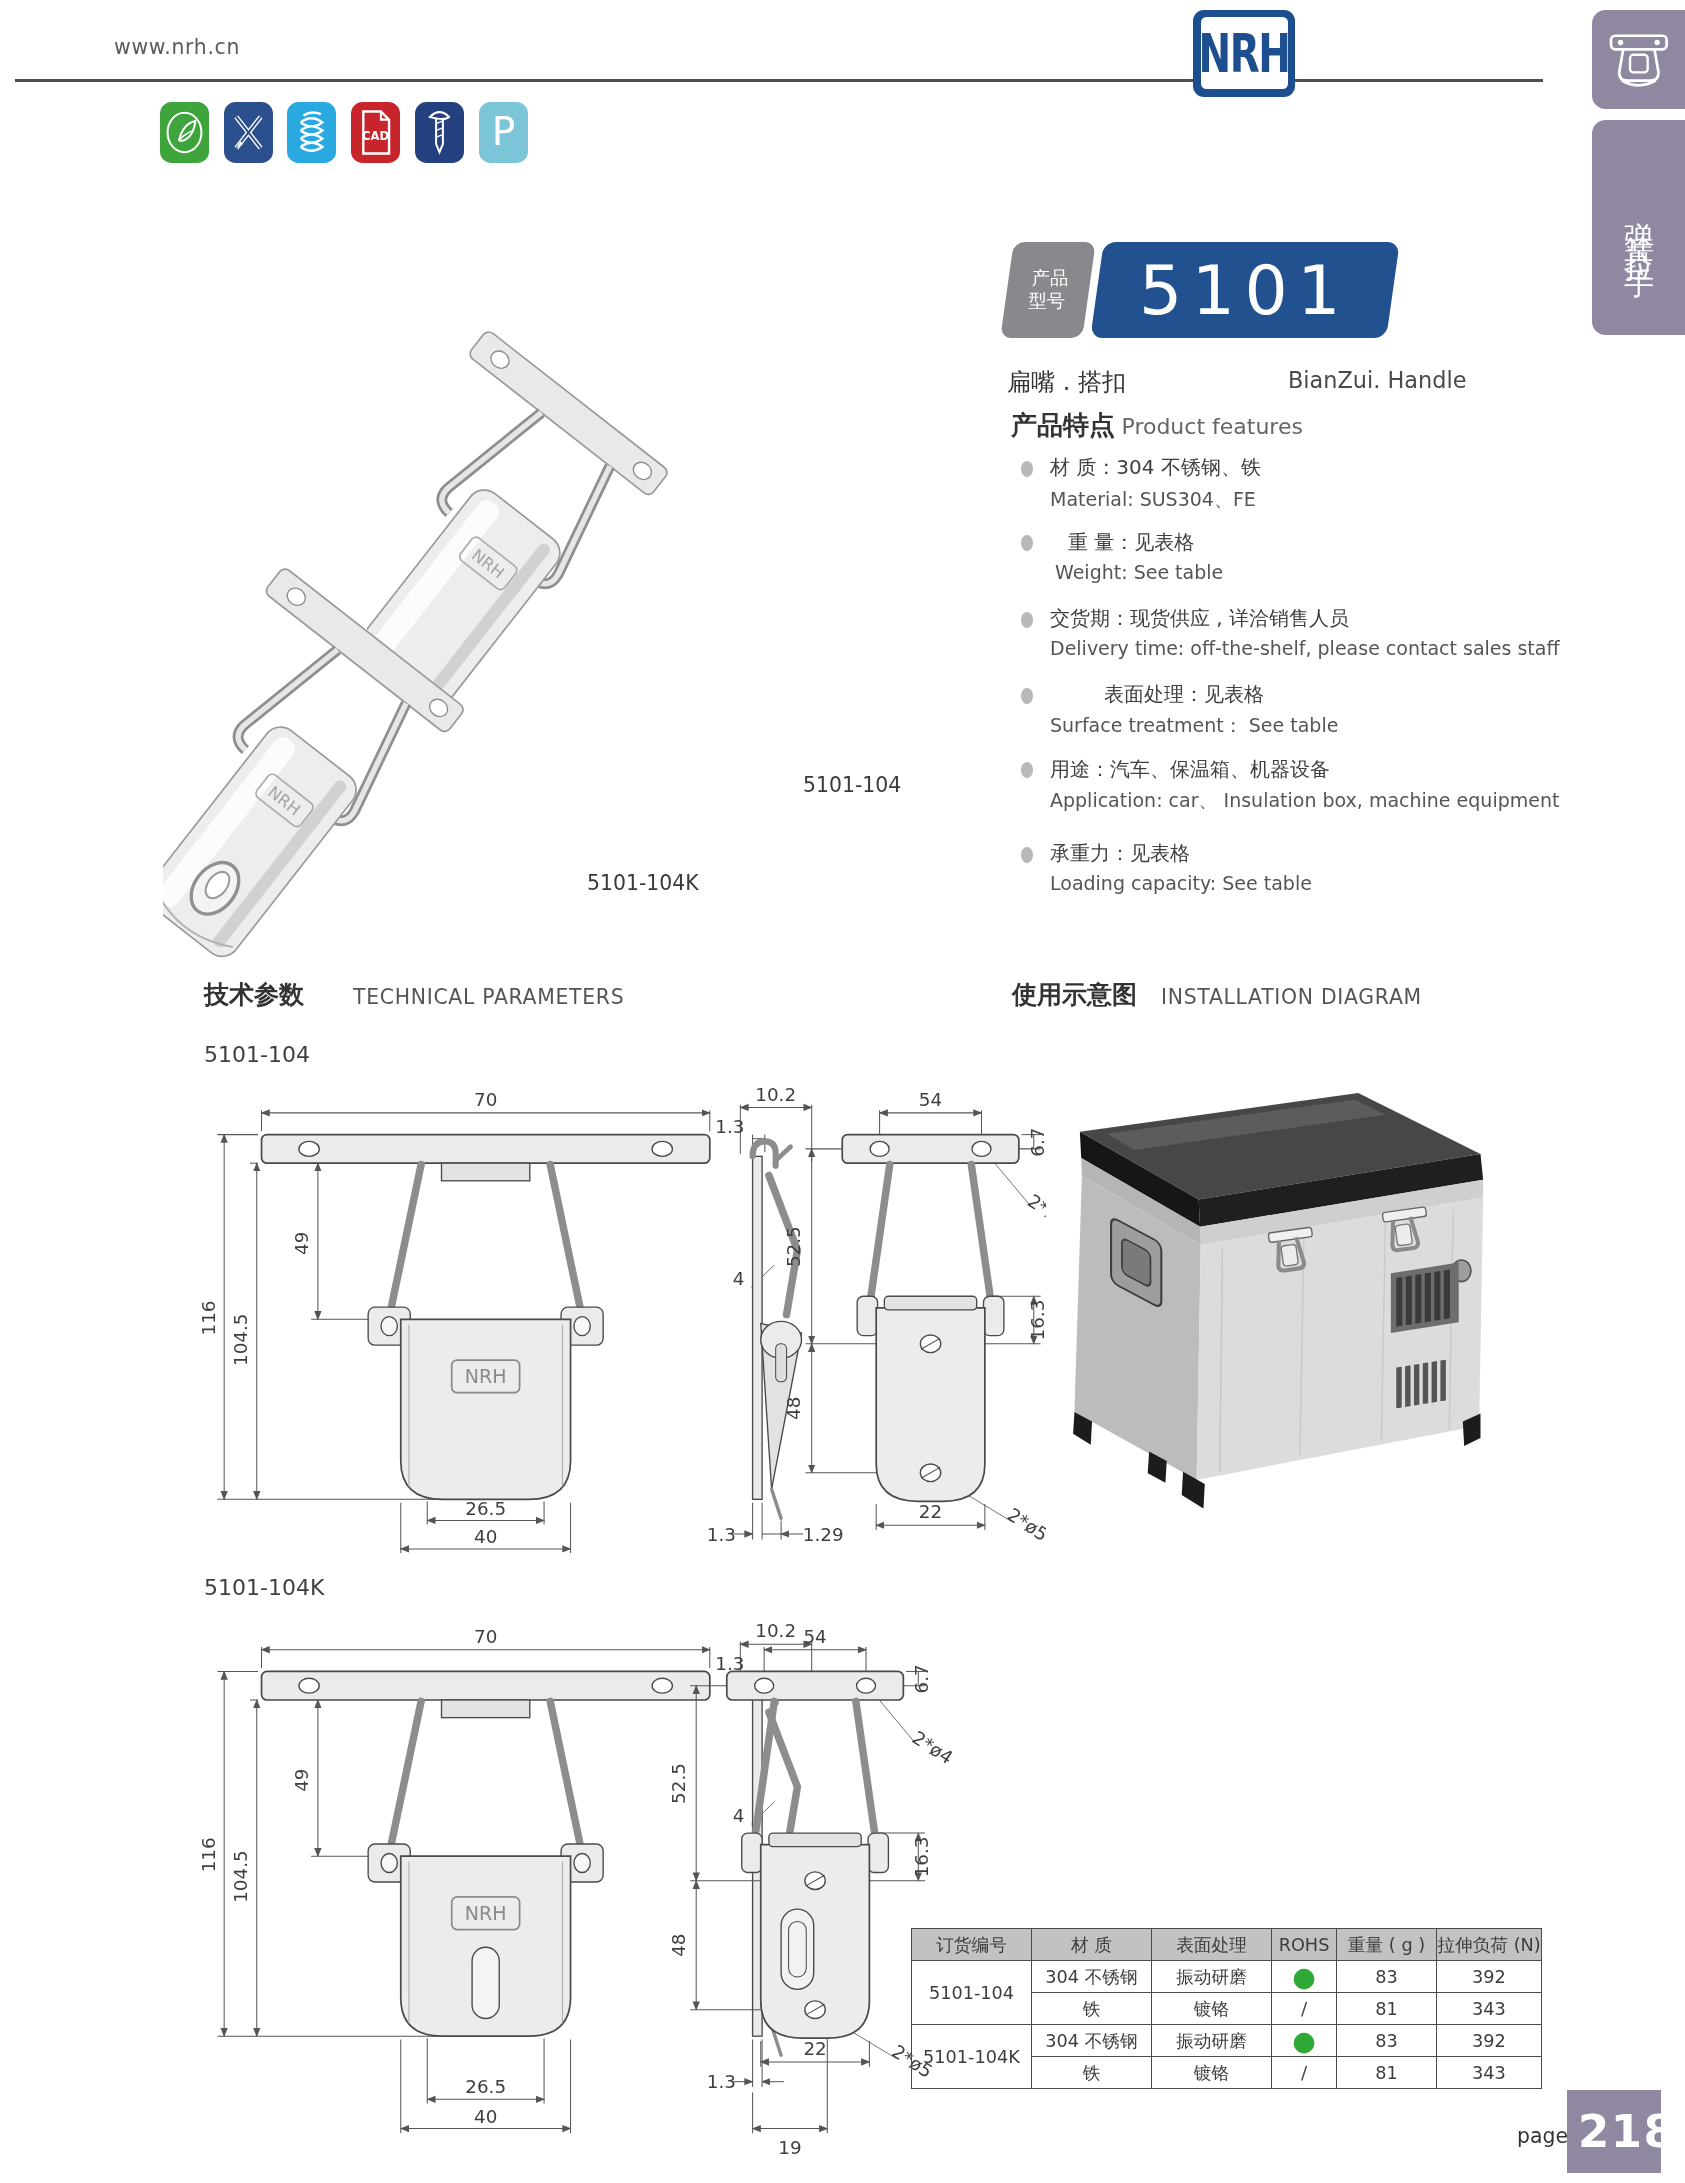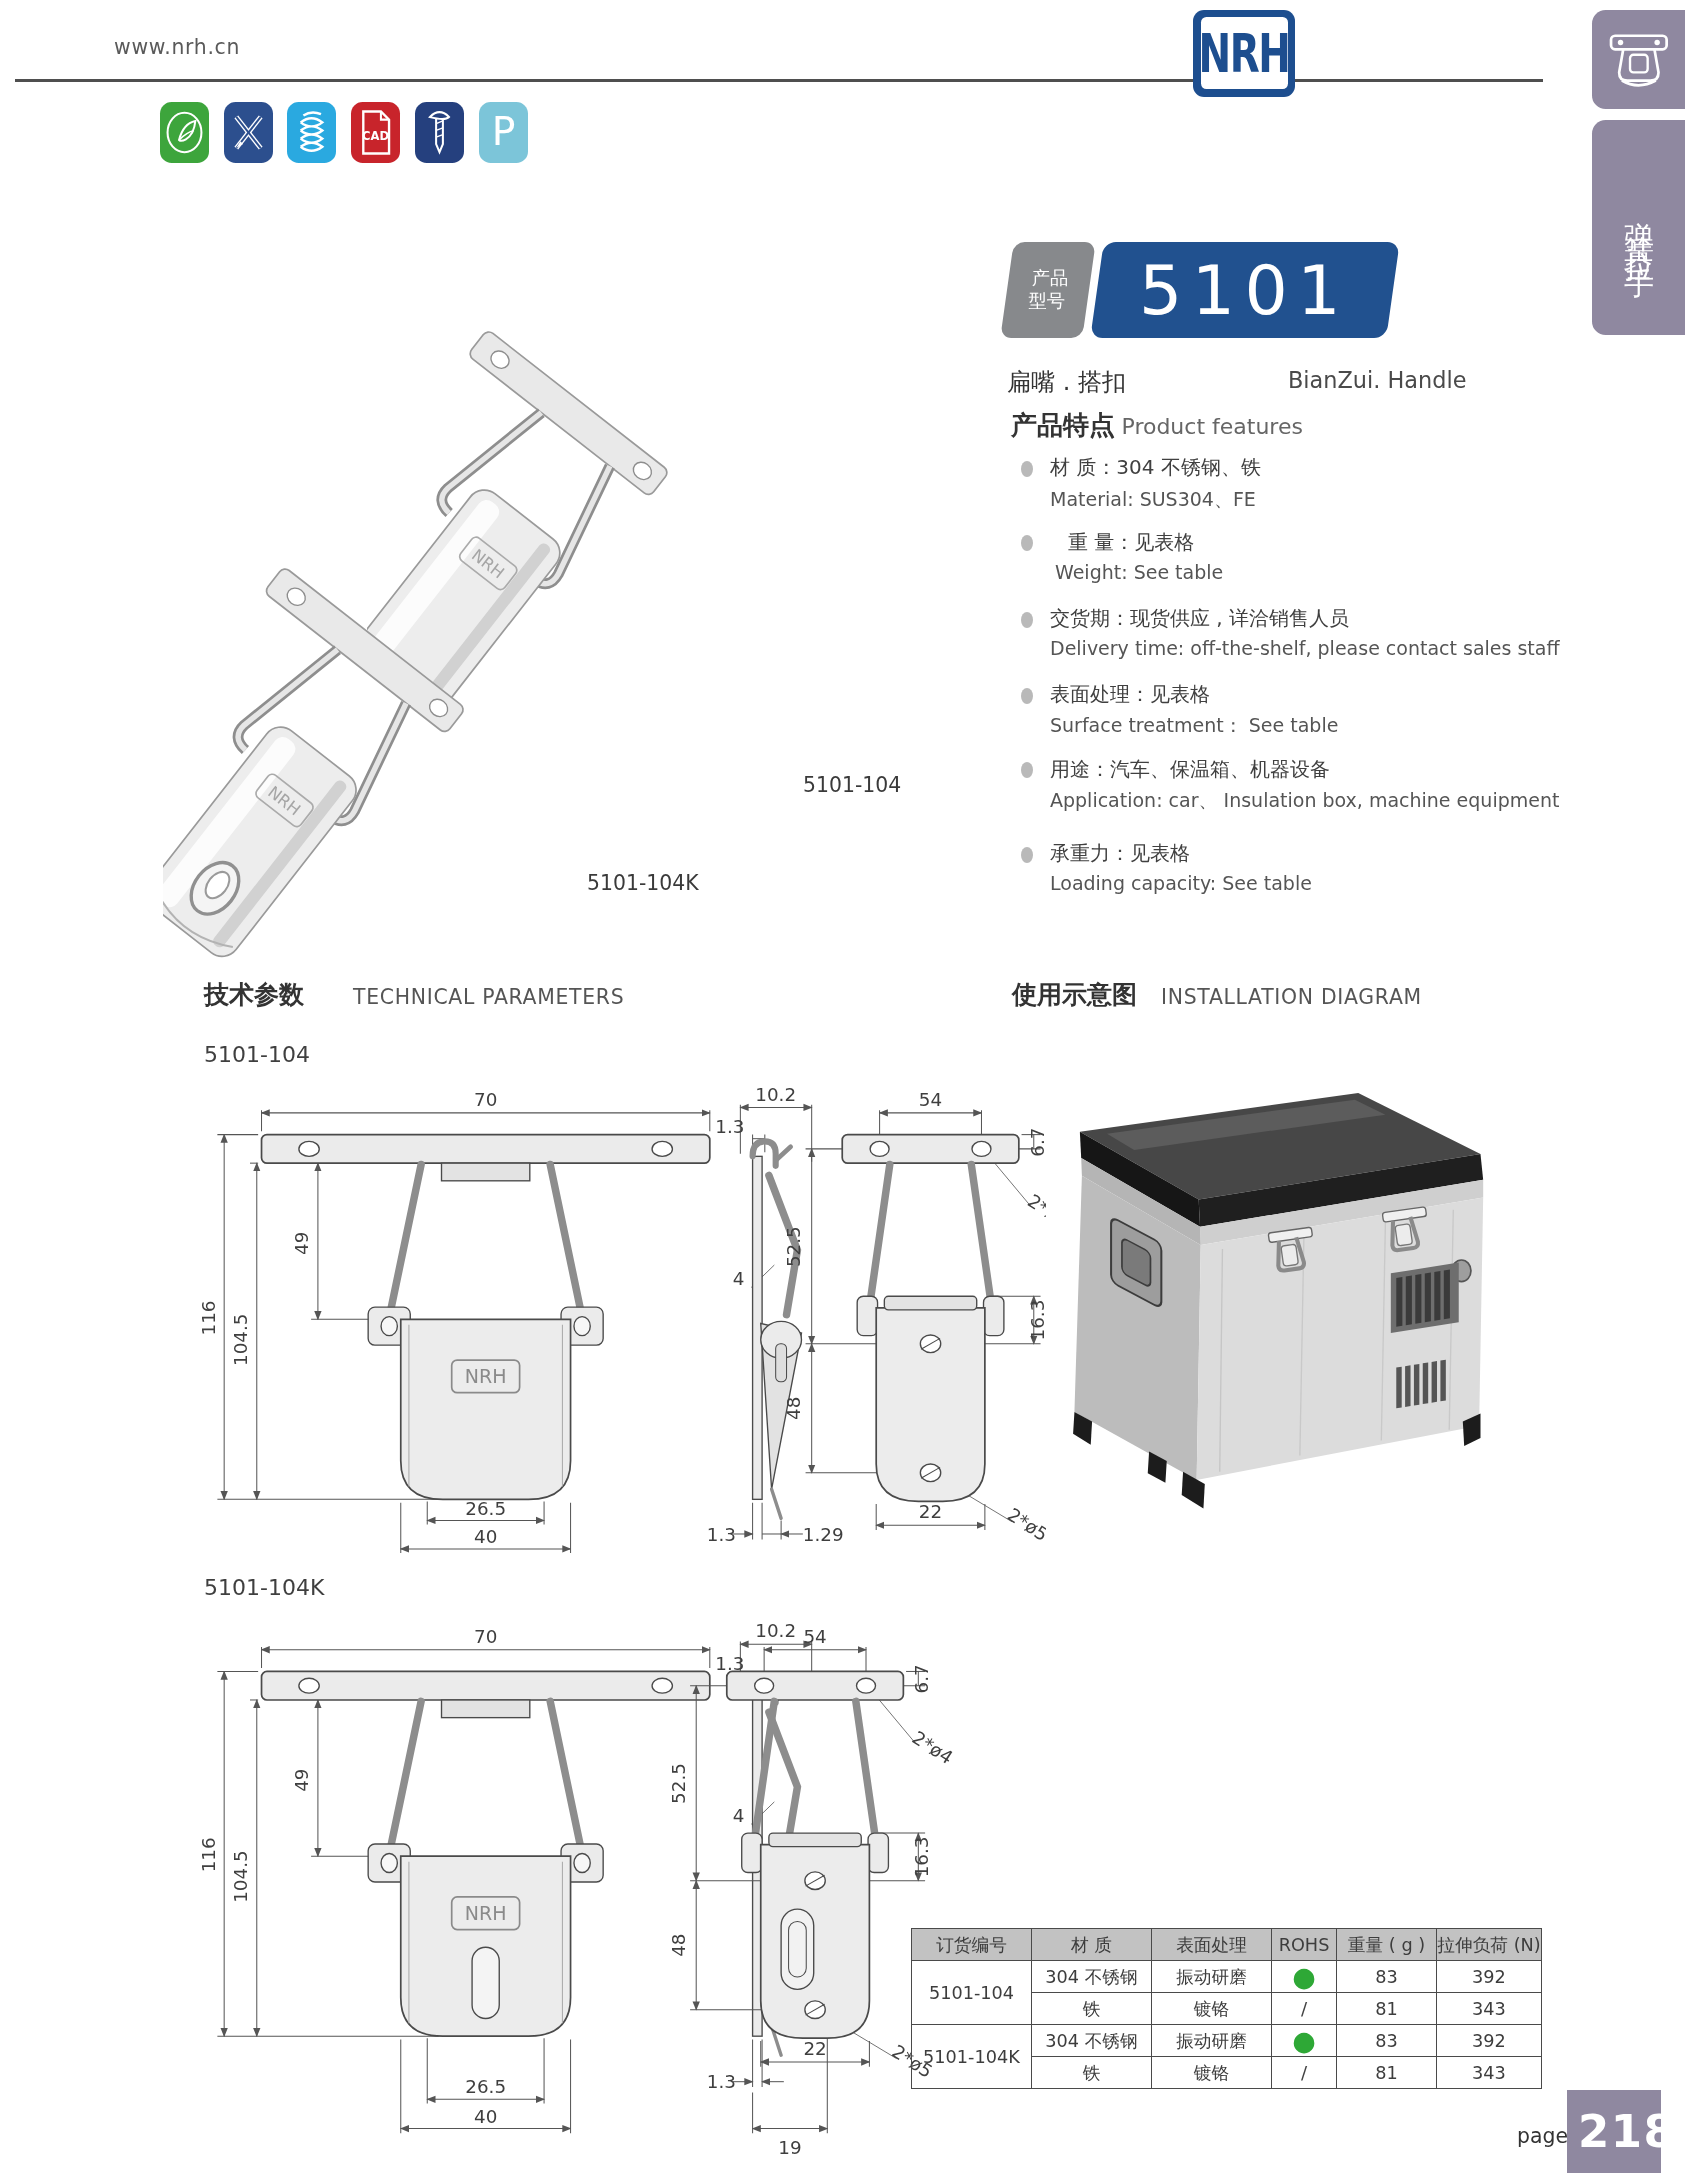--- a/index.html
+++ b/index.html
@@ -152,7 +152,7 @@
   <div class="abs fen" style="left:1050px;top:637px;">Delivery time: off-the-shelf, please contact sales staff</div>
 
   <div class="abs bullet" style="left:1021px;top:688px;"></div>
-  <div class="abs fcn" style="left:1050px;top:681px;">表面处理：见表格</div>
+  <div class="abs fcn" style="left:1104px;top:681px;">表面处理：见表格</div>
   <div class="abs fen" style="left:1050px;top:713px;">Surface treatment：  See table</div>
 
   <div class="abs bullet" style="left:1021px;top:762px;"></div>

